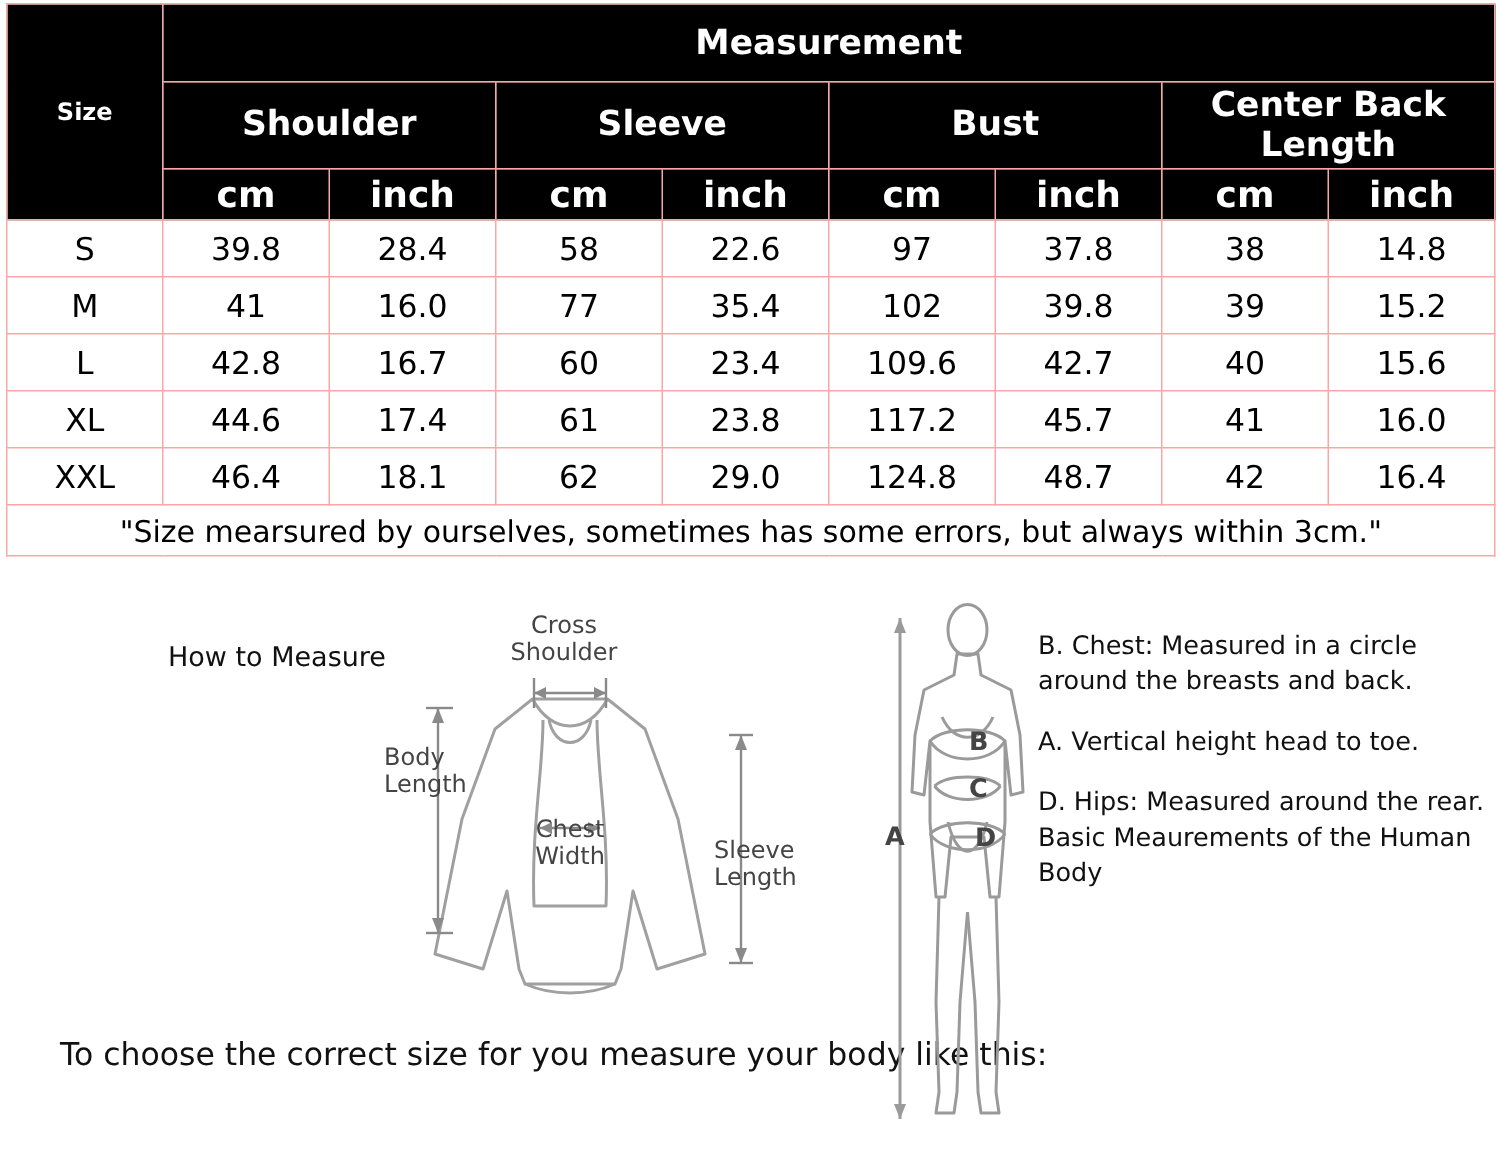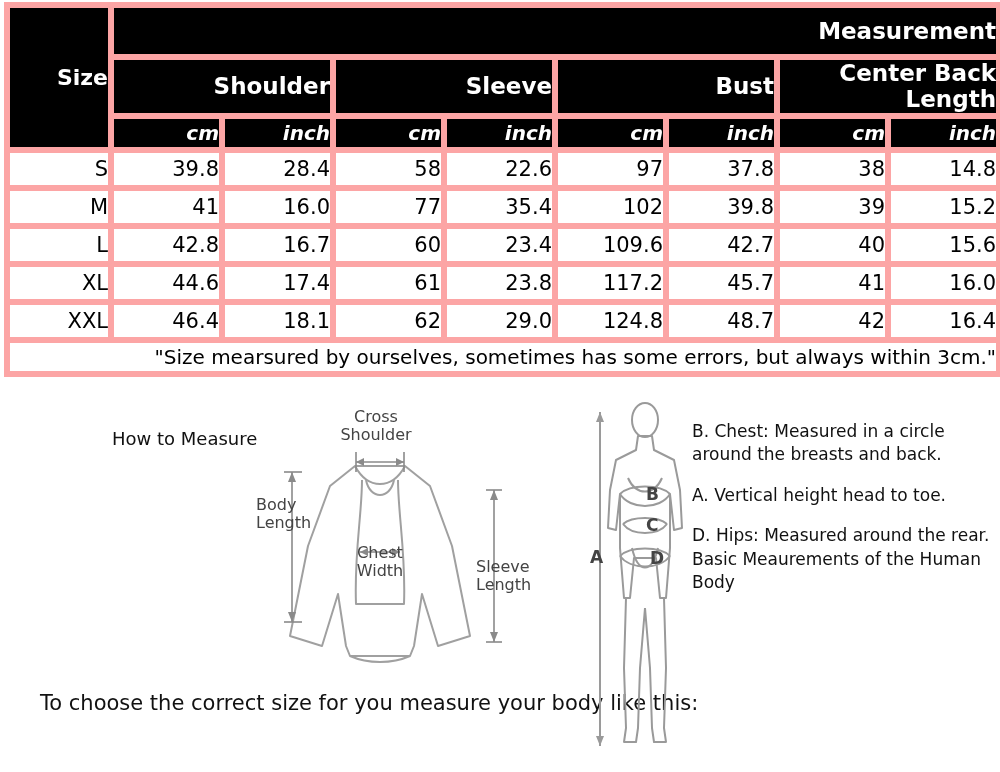--- a/index.html
+++ b/index.html
@@ -25,8 +25,8 @@
     table-layout: fixed;
   }
   .size-table td, .size-table th {
-    border: 6px solid #fca5a5;
-    text-align: right;
+    border: 1px solid #fca5a5;
+    text-align: center;
     vertical-align: middle;
     padding: 0;
   }

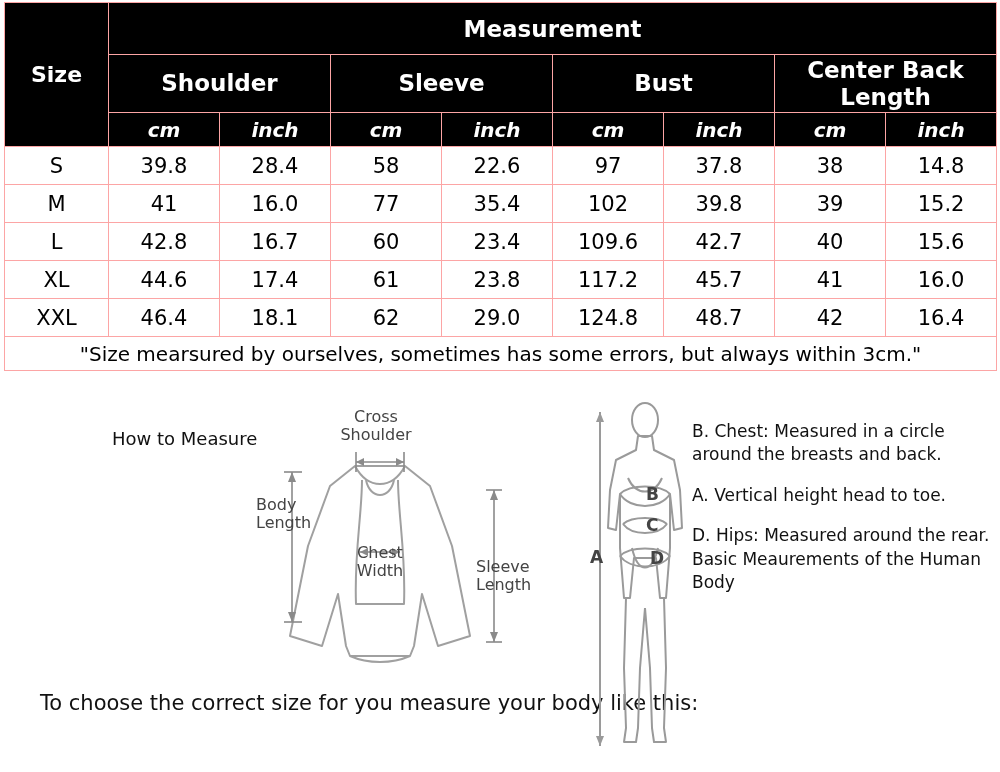--- a/index.html
+++ b/index.html
@@ -38,7 +38,7 @@
   .hdr-main { font-size: 23px; height: 52px; }
   .hdr-sub  { font-size: 23px; height: 58px; line-height: 1.15; }
   .hdr-unit { font-size: 20px; height: 34px; font-style: italic; }
-  .hdr-size { font-size: 22px; }
+  .hdr-size { font-size: 16px; }
   .body-cell {
     background: #ffffff;
     color: #000000;

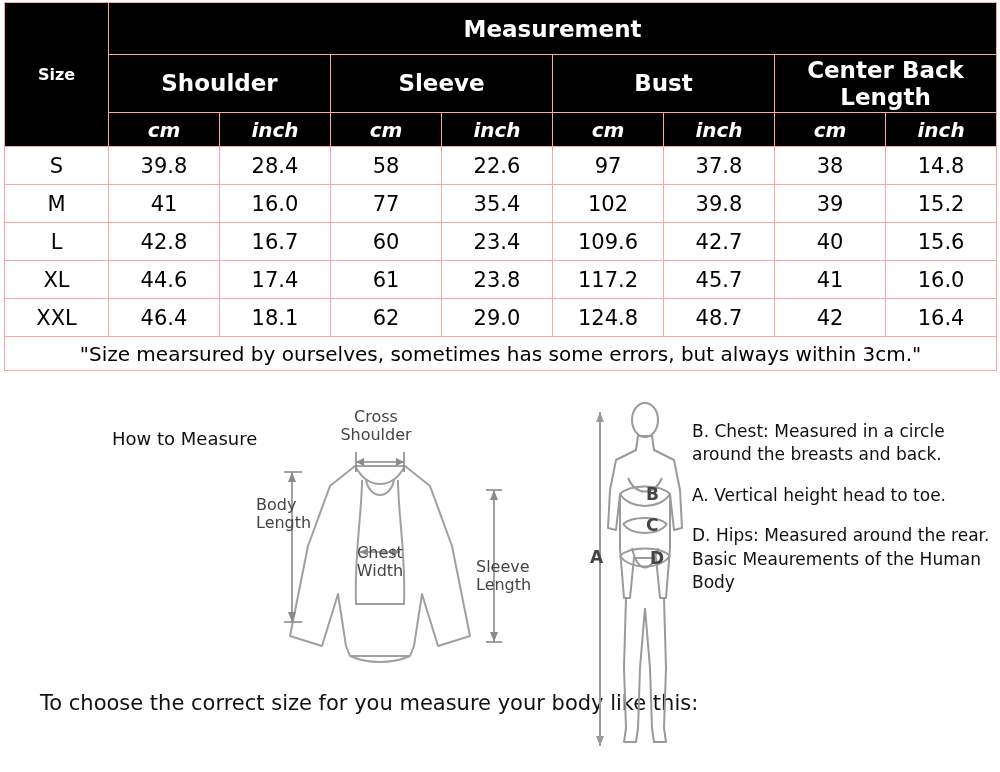--- a/index.html
+++ b/index.html
@@ -37,7 +37,7 @@
   }
   .hdr-main { font-size: 23px; height: 52px; }
   .hdr-sub  { font-size: 23px; height: 58px; line-height: 1.15; }
-  .hdr-unit { font-size: 20px; height: 34px; font-style: italic; }
+  .hdr-unit { font-size: 24px; height: 34px; }
   .hdr-size { font-size: 16px; }
   .body-cell {
     background: #ffffff;

